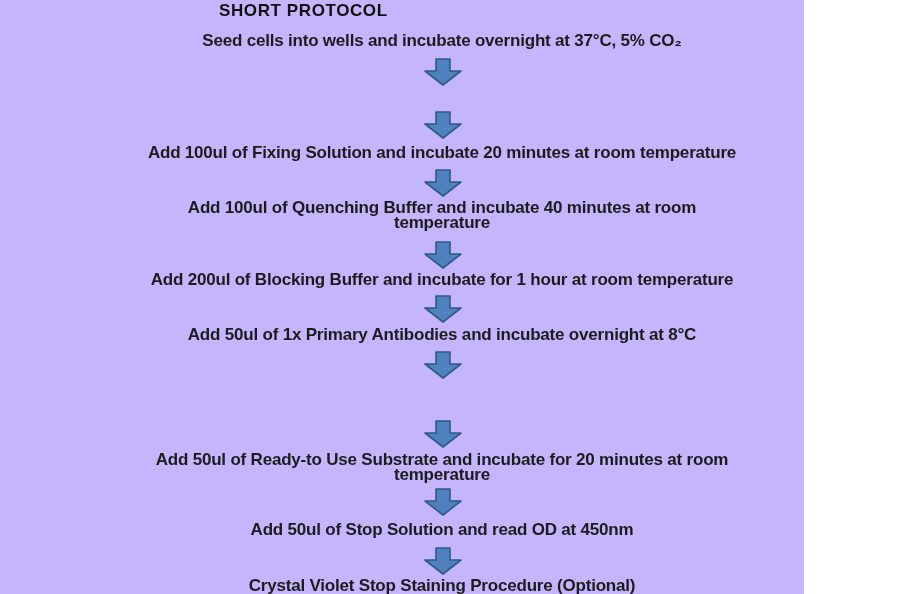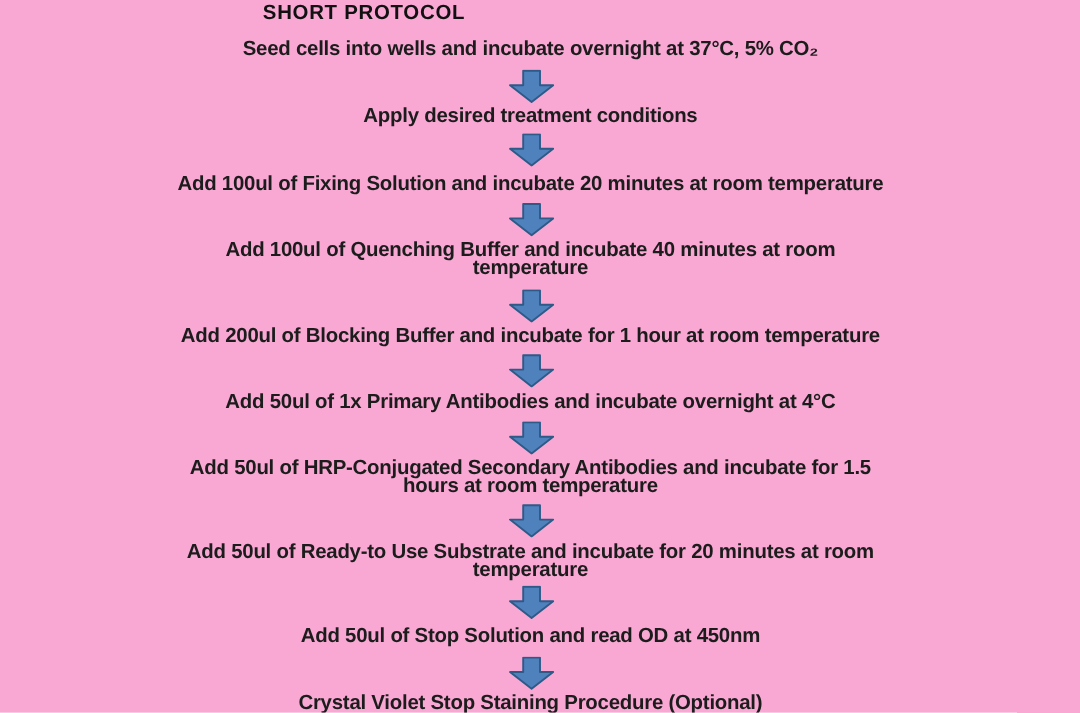--- a/index.html
+++ b/index.html
@@ -9,9 +9,9 @@
   }
   .canvas {
     position: relative;
-    width: 900px;
+    width: 804px;
     height: 594px;
-    background: #f9a8d4;
+    background: #c4b5fd;
     overflow: hidden;
     font-family: "Liberation Sans", sans-serif;
   }

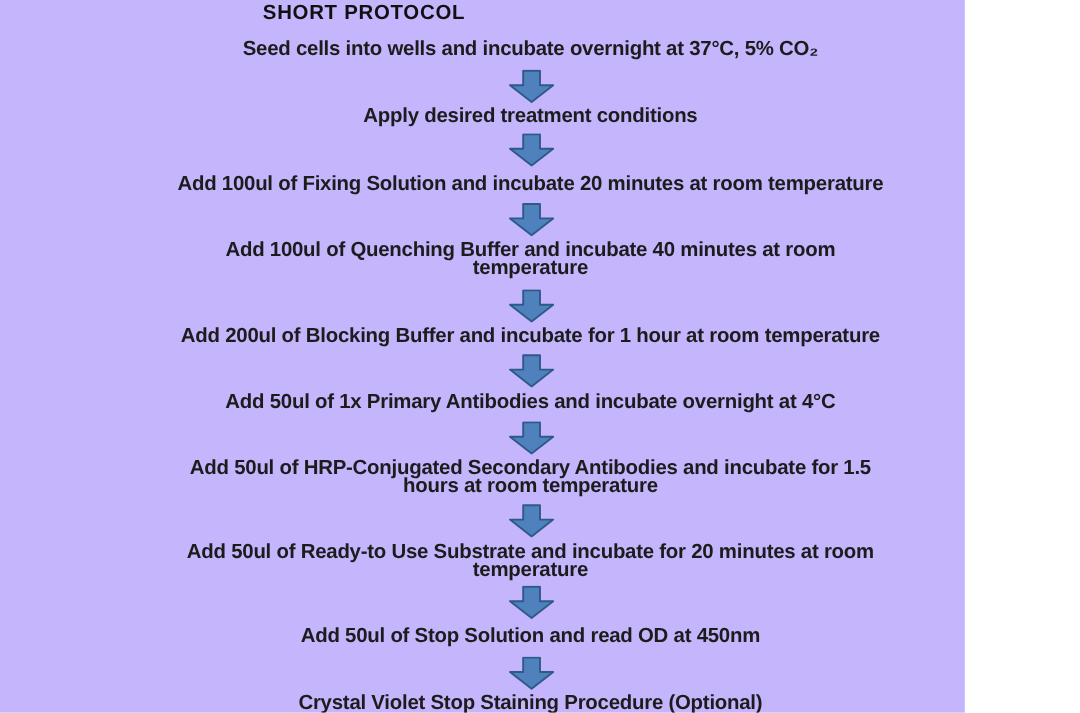--- a/index.html
+++ b/index.html
@@ -78,7 +78,6 @@
   <div class="title">SHORT PROTOCOL</div>
 
   <div class="step s0">Seed cells into wells and incubate overnight at 37°C, 5% CO₂</div>
-  <div class="step s1">Apply desired treatment conditions</div>
   <div class="step s2">Add 100ul of Fixing Solution and incubate 20 minutes at room temperature</div>
   <div class="step s3">Add 100ul of Quenching Buffer and incubate 40 minutes at room
 temperature</div>

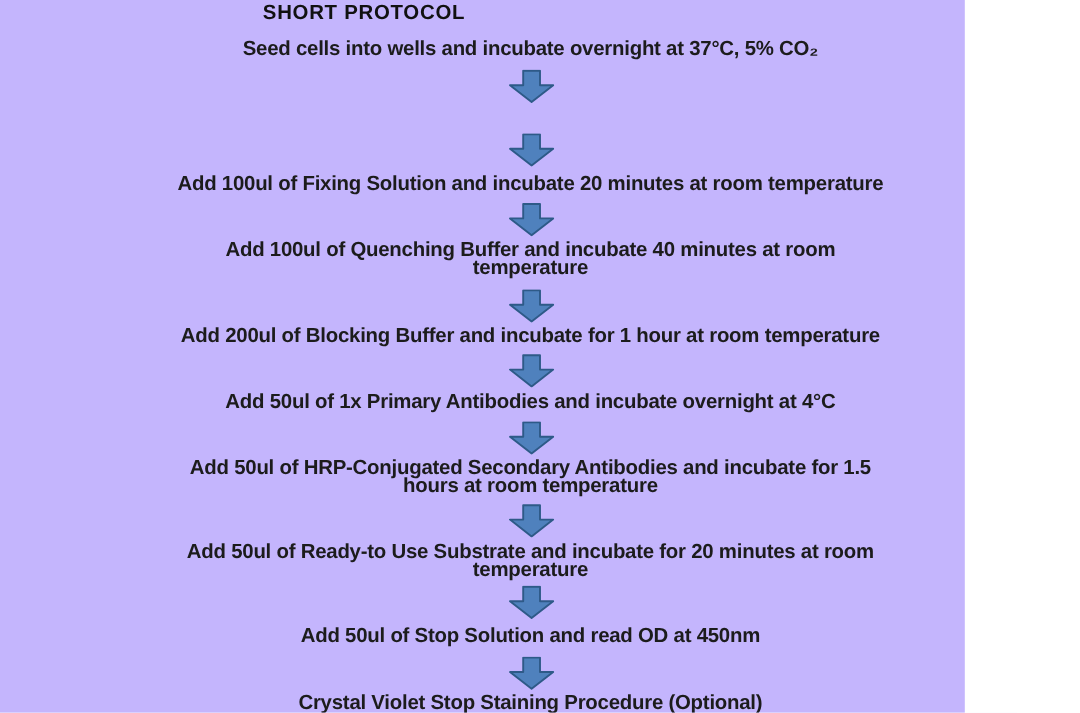--- a/index.html
+++ b/index.html
@@ -82,7 +82,7 @@
   <div class="step s3">Add 100ul of Quenching Buffer and incubate 40 minutes at room
 temperature</div>
   <div class="step s4">Add 200ul of Blocking Buffer and incubate for 1 hour at room temperature</div>
-  <div class="step s5">Add 50ul of 1x Primary Antibodies and incubate overnight at 4°C</div>
+  <div class="step s5">Add 50ul of 1x Primary Antibodies and incubate overnight at 8°C</div>
   <div class="step s6">Add 50ul of HRP-Conjugated Secondary Antibodies and incubate for 1.5
 hours at room temperature</div>
   <div class="step s7">Add 50ul of Ready-to Use Substrate and incubate for 20 minutes at room

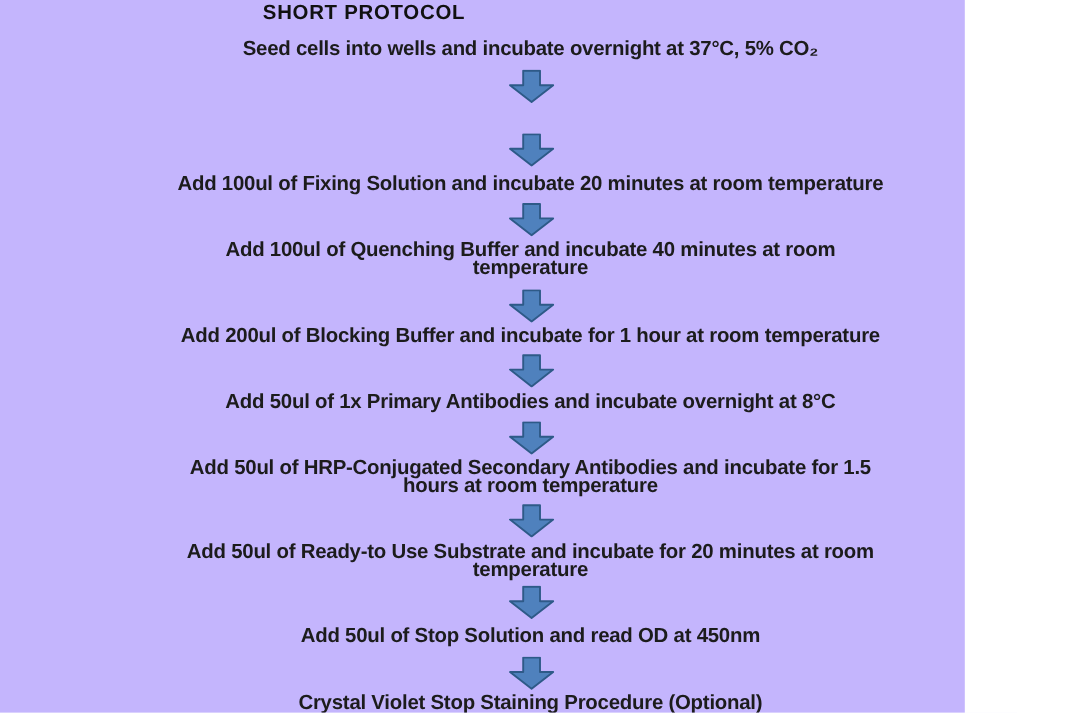--- a/index.html
+++ b/index.html
@@ -83,8 +83,6 @@
 temperature</div>
   <div class="step s4">Add 200ul of Blocking Buffer and incubate for 1 hour at room temperature</div>
   <div class="step s5">Add 50ul of 1x Primary Antibodies and incubate overnight at 8°C</div>
-  <div class="step s6">Add 50ul of HRP-Conjugated Secondary Antibodies and incubate for 1.5
-hours at room temperature</div>
   <div class="step s7">Add 50ul of Ready-to Use Substrate and incubate for 20 minutes at room
 temperature</div>
   <div class="step s8">Add 50ul of Stop Solution and read OD at 450nm</div>

